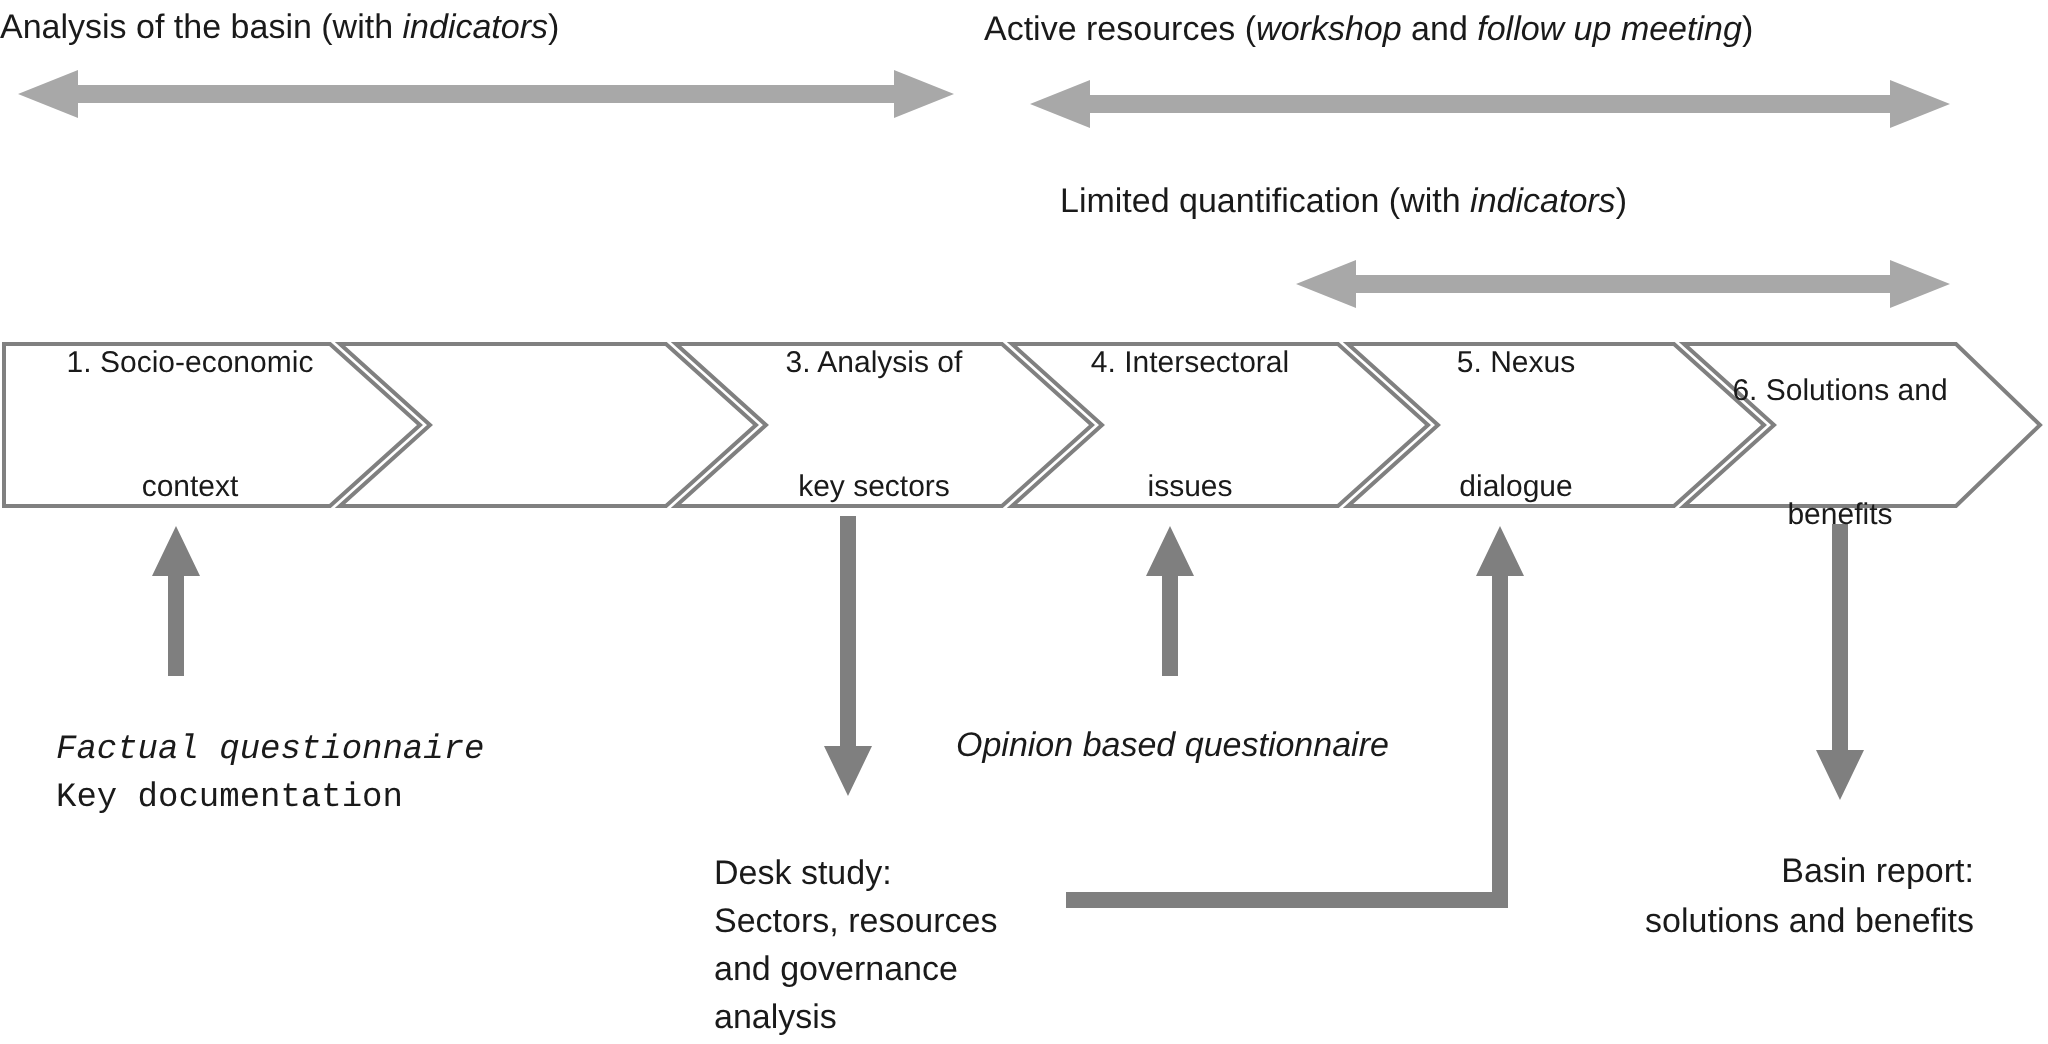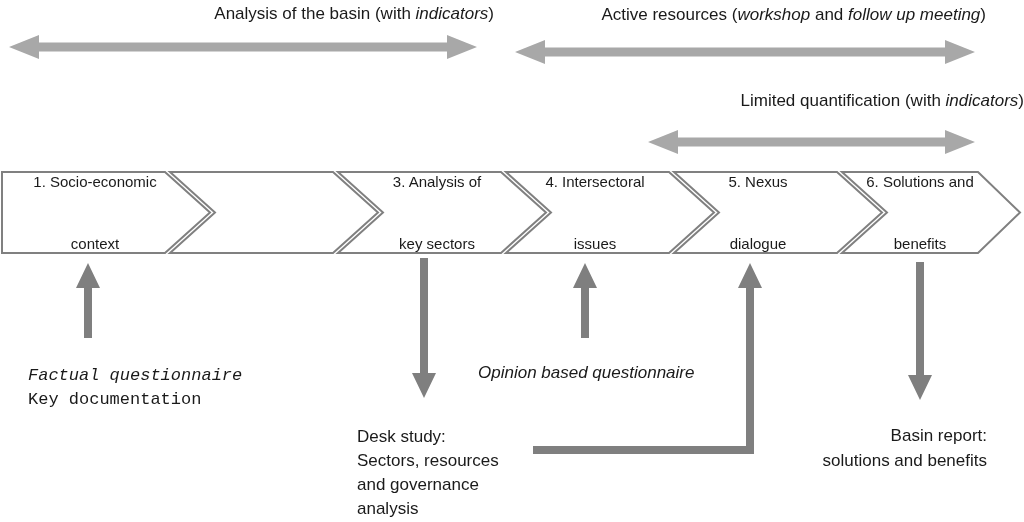--- a/index.html
+++ b/index.html
@@ -14,7 +14,7 @@
   }
   #shapes { position: absolute; left: 0; top: 0; width: 1024px; height: 522px; }
   .label { position: absolute; white-space: nowrap; }
-  .phase-label { font-size: 17px; text-align: right; }
+  .phase-label { font-size: 17px; text-align: left; }
   .it { font-style: italic; }
   .step-label {
     position: absolute;

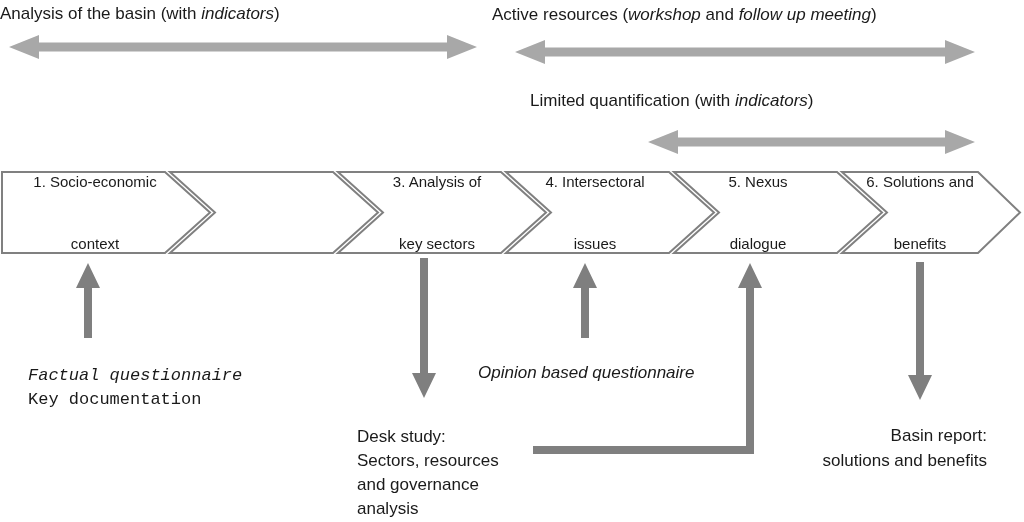--- a/index.html
+++ b/index.html
@@ -85,7 +85,7 @@
     <span>5. Nexus</span>
     <span>dialogue</span>
   </div>
-  <div class="step-label" style="left:835px; width:170px;">
+  <div class="step-label" style="left:835px; width:170px;margin-top:14px;">
     <span>6. Solutions and</span>
     <span>benefits</span>
   </div>

